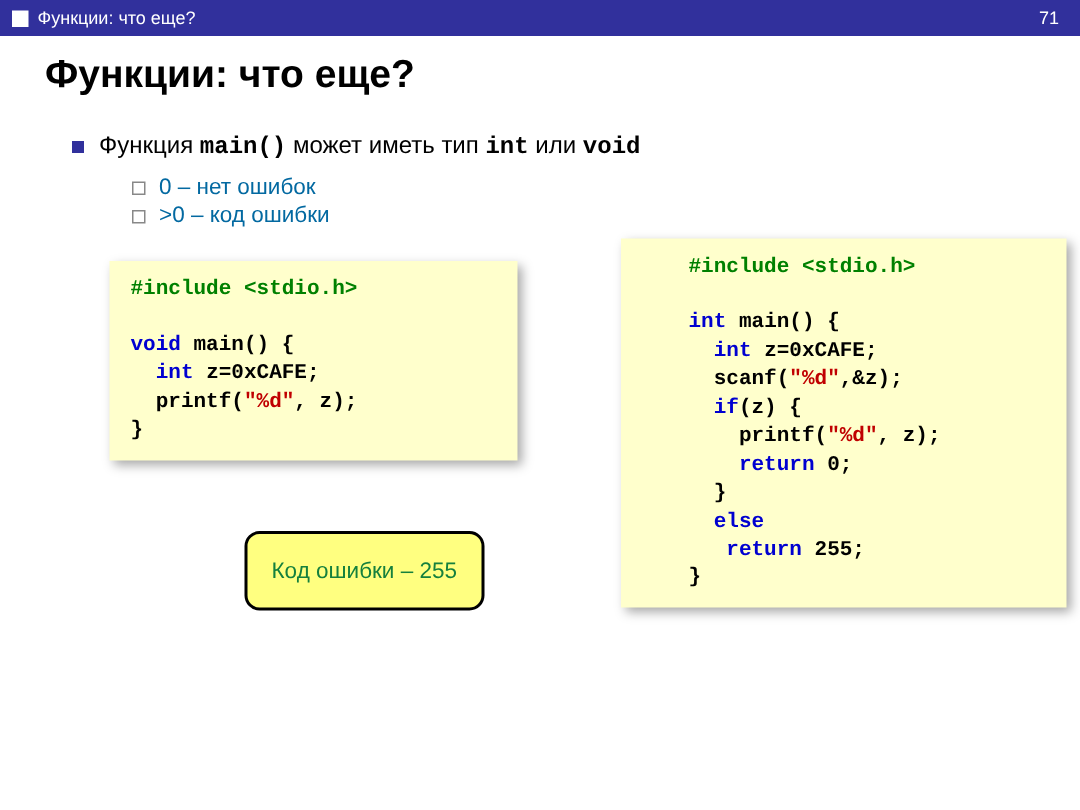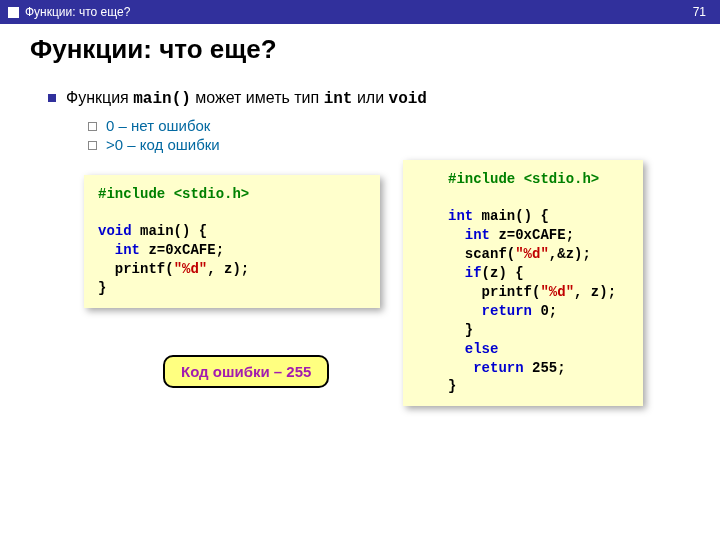--- a/index.html
+++ b/index.html
@@ -107,9 +107,9 @@
     width: 296px;
   }
   .codebox.right {
-    left: 355px;
+    left: 366px;
     top: -15px;
-    width: 240px;
+    width: 297px;
     padding-left: 45px;
   }
   .callout {

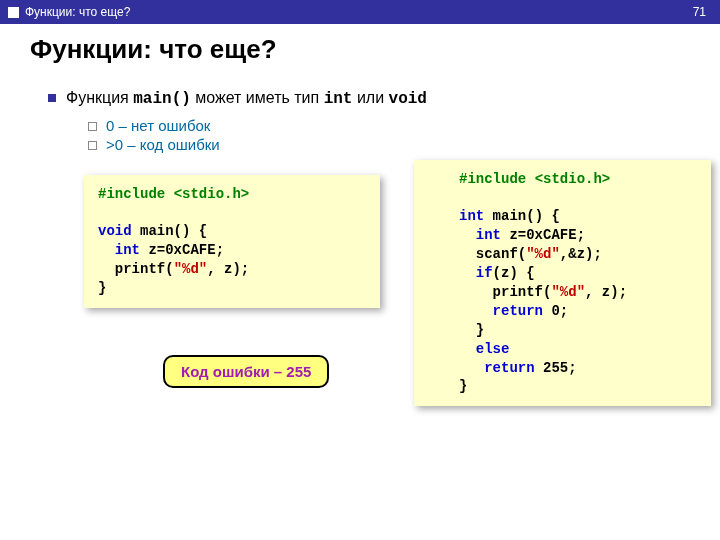--- a/index.html
+++ b/index.html
@@ -102,9 +102,9 @@
   .codebox .inc { color: #008000; }
   .codebox .str { color: #c00000; }
   .codebox.left {
-    left: 36px;
+    left: 25px;
     top: 0;
-    width: 296px;
+    width: 272px;
   }
   .codebox.right {
     left: 366px;

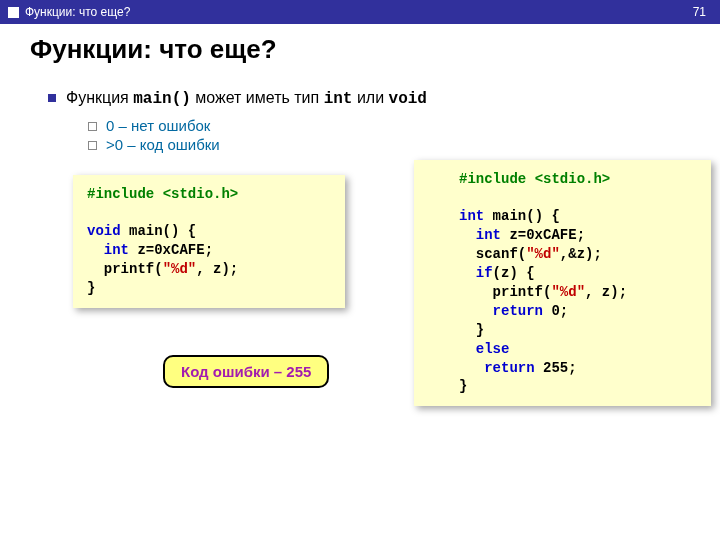--- a/index.html
+++ b/index.html
@@ -119,10 +119,10 @@
     background: #ffff80;
     border: 2px solid #000;
     border-radius: 10px;
-    padding: 6px 16px;
+    padding: 16px 16px;
     font-size: 15px;
-    font-weight: bold;
-    color: #a21caf;
+    font-weight: normal;
+    color: #15803d;
   }
 </style>
 </head>

